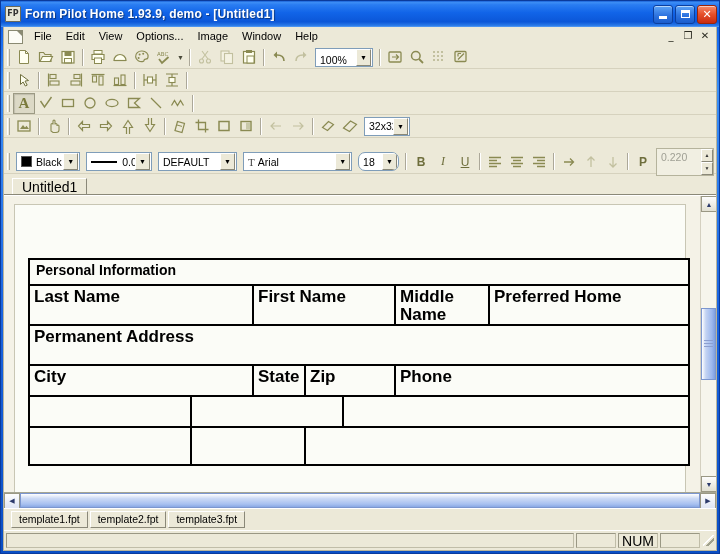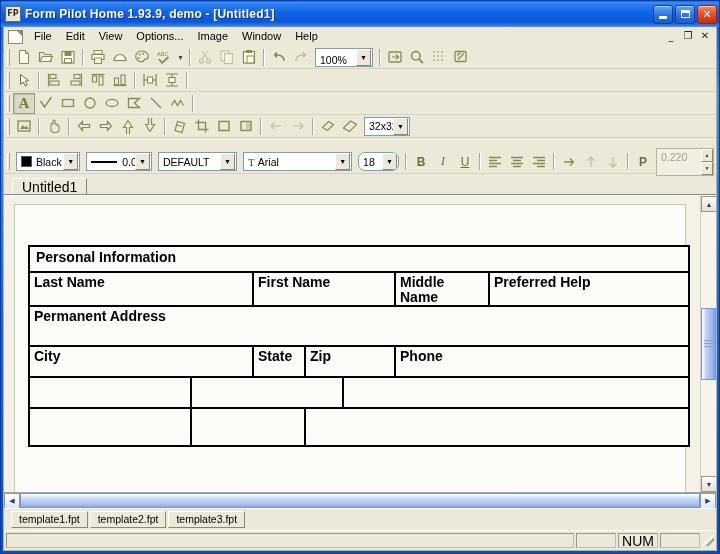--- a/index.html
+++ b/index.html
@@ -215,7 +215,7 @@
 
   
   #form-table {
-    position: absolute; left: 13px; top: 40px;
+    position: absolute; left: 13px; top: 53px;
     width: 660px; border-collapse: collapse;
     table-layout: fixed;
   }

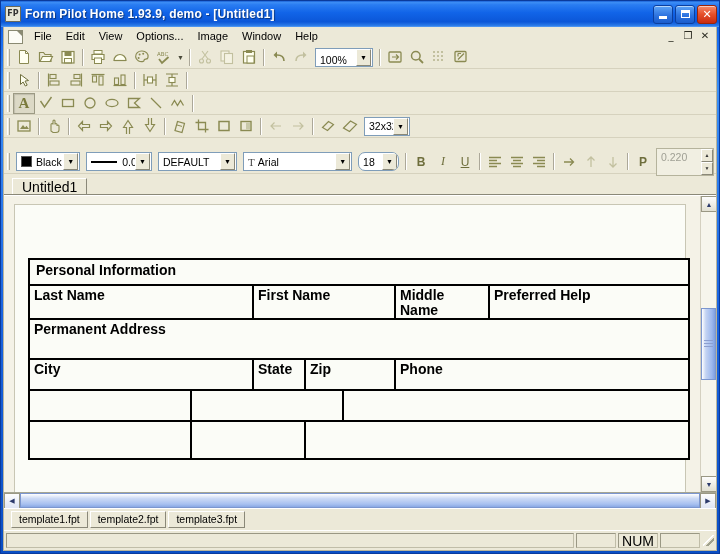--- a/index.html
+++ b/index.html
@@ -223,7 +223,7 @@
     border: 2px solid #000;
     vertical-align: top;
     padding: 2px 16px 0 4px;
-    font-size: 14px; font-weight: bold; color: #000;
+    font-size: 17px; font-weight: bold; color: #000;
     font-family: "Liberation Sans", sans-serif;
     background: #fbfcf7;
     line-height: 1.05;

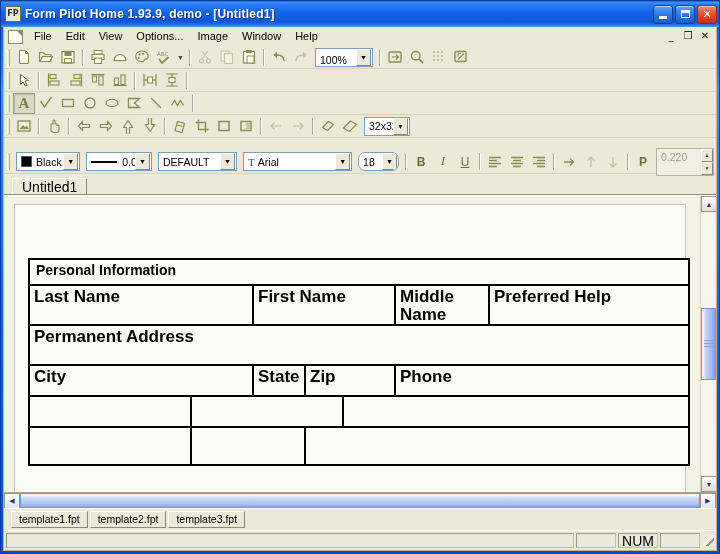--- a/index.html
+++ b/index.html
@@ -787,7 +787,7 @@
                   <td colspan="3">Last Name</td>
                   <td colspan="3">First Name</td>
                   <td colspan="2">Middle Name</td>
-                  <td colspan="2">Preferred Help</td>
+                  <td colspan="2">Preferred Home</td>
                 </tr>
                 <tr class="rh33">
                   <td colspan="10">Permanent Address</td>

